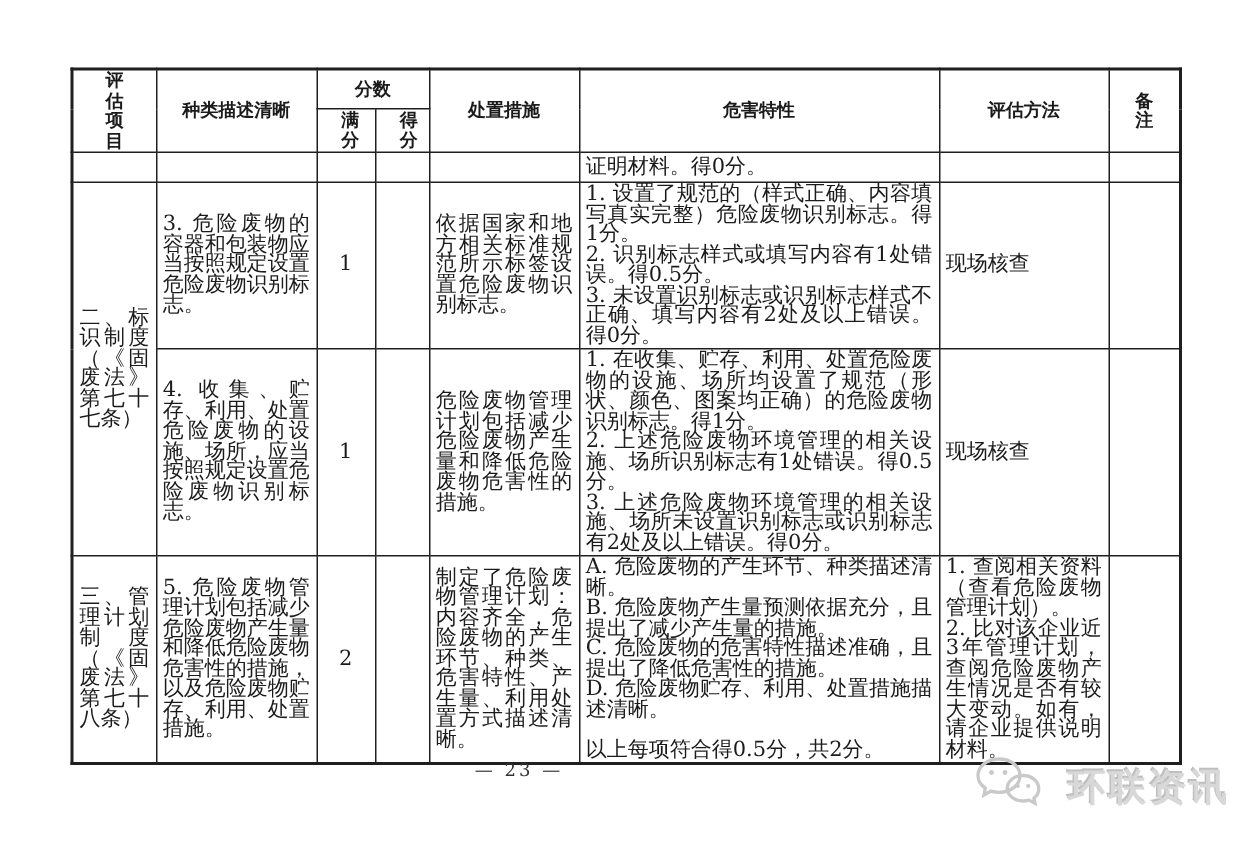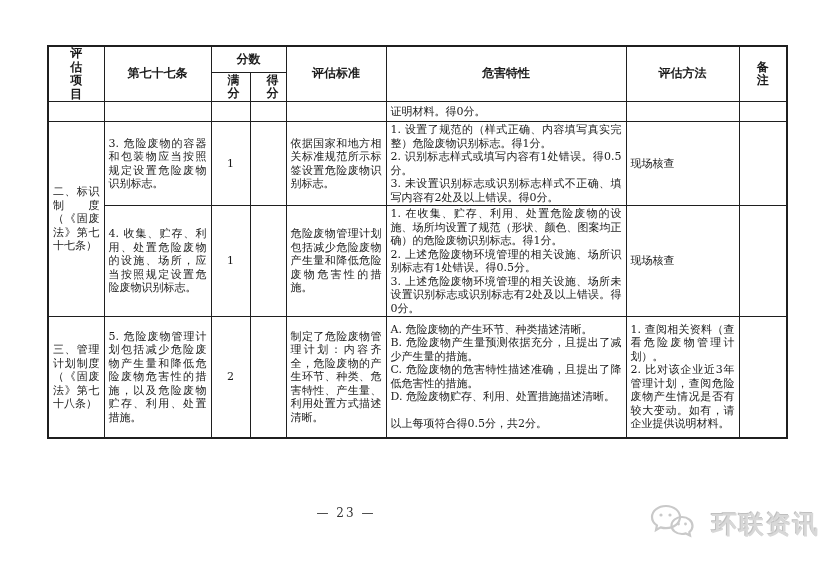--- a/index.html
+++ b/index.html
@@ -60,7 +60,7 @@
   <tbody>
       <tr style="height:26px">
     <th rowspan="2">评估项目</th>
-    <th rowspan="2">第七十七条</th>
+    <th rowspan="2">种类描述清晰</th>
     <th colspan="2">分数</th>
     <th rowspan="2">评估标准</th>
     <th rowspan="2">危害特性</th>

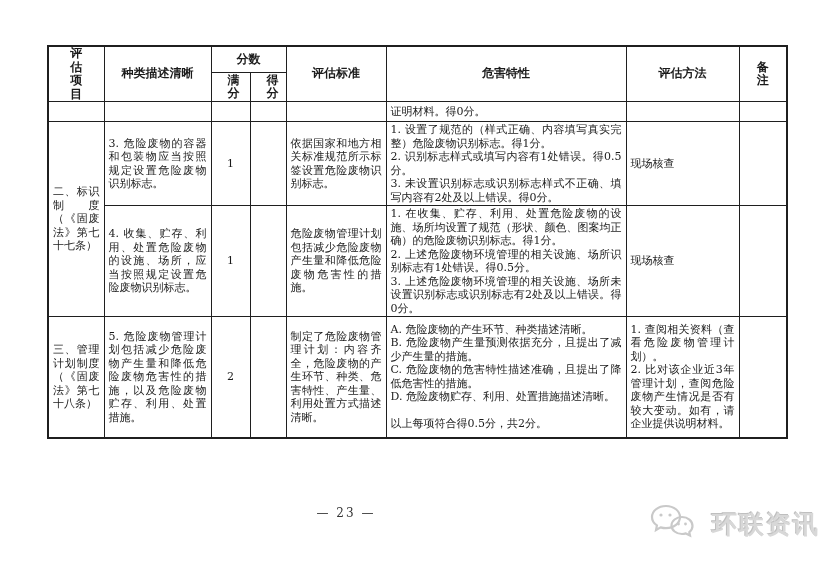--- a/index.html
+++ b/index.html
@@ -62,7 +62,7 @@
     <th rowspan="2">评估项目</th>
     <th rowspan="2">种类描述清晰</th>
     <th colspan="2">分数</th>
-    <th rowspan="2">评估标准</th>
+    <th rowspan="2">处置措施</th>
     <th rowspan="2">危害特性</th>
     <th rowspan="2">评估方法</th>
     <th rowspan="2">备注</th>

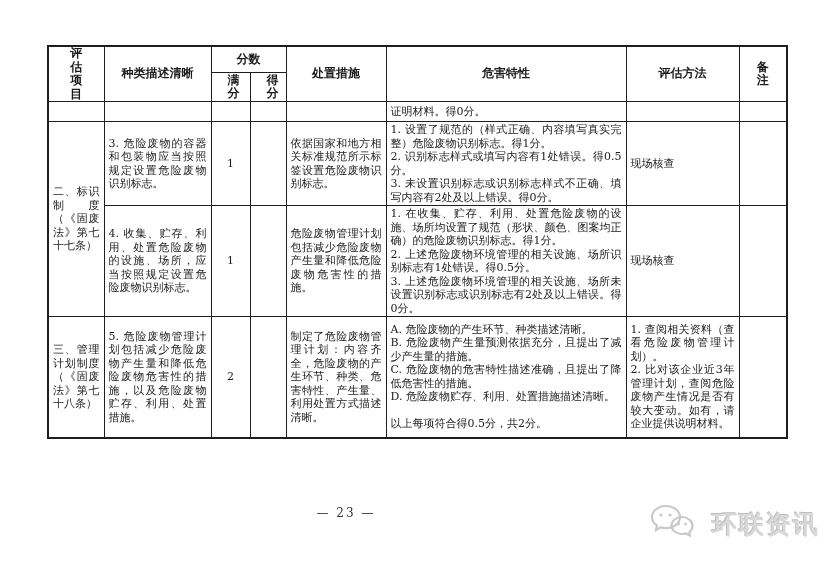--- a/index.html
+++ b/index.html
@@ -16,7 +16,7 @@
     border:1px solid #1f1f1f;
     padding:1px 4px;
     vertical-align:middle;
-    font-size:11px;line-height:13.5px;
+    font-size:14px;line-height:13.5px;
     word-break:break-all;
     overflow:hidden;
   }

